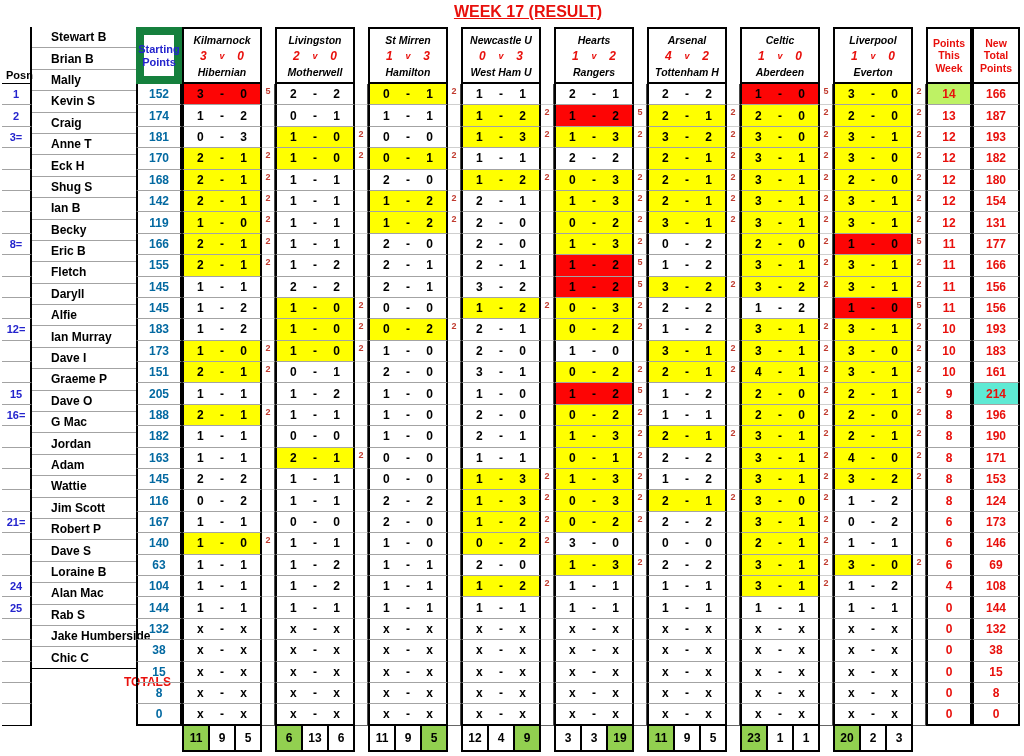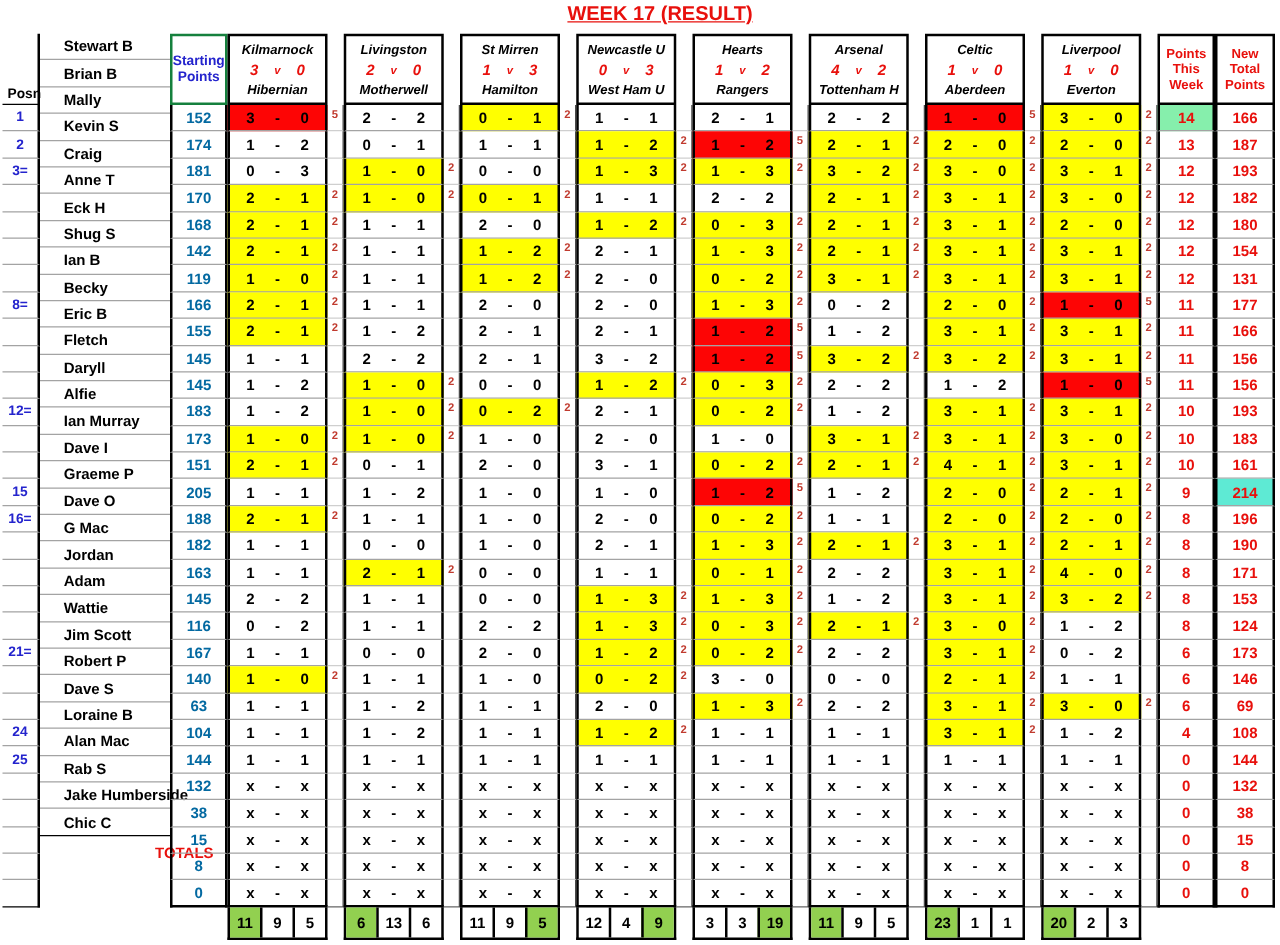--- a/index.html
+++ b/index.html
@@ -33,7 +33,7 @@
   .name-cell.last{border-bottom:1px solid #000;}
   .totals-label{color:#e8100c;font-weight:bold;font-size:12px;padding-left:92px;white-space:nowrap;overflow:visible;}
 
-  .start-hdr{border:2px solid #15803d;display:flex;flex-direction:column;justify-content:center;align-items:center;
+  .start-hdr{border:8px solid #15803d;display:flex;flex-direction:column;justify-content:center;align-items:center;
     color:#2424cd;font-weight:bold;font-size:11px;line-height:13px;}
   .start-cell{border-left:2px solid #000;border-right:2px solid #000;border-bottom:1px solid #a3a3a3;
     justify-content:center;color:#0369a1;font-weight:bold;font-size:12px;}

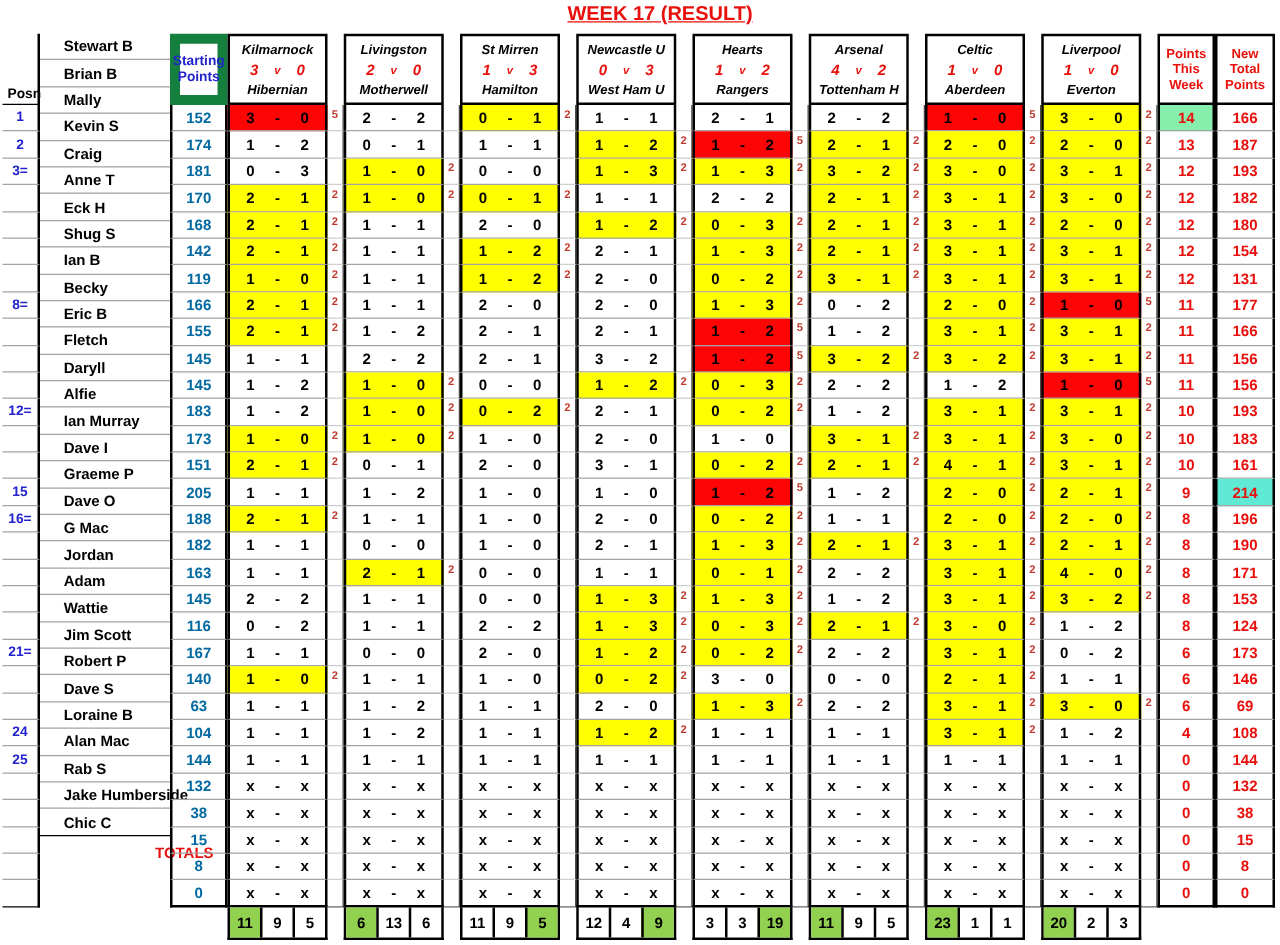--- a/index.html
+++ b/index.html
@@ -49,7 +49,7 @@
   .score-cell.last{border-bottom:2px solid #000;}
   .bg-yellow{background:#ffff00;}
   .bg-red{background:#fd0505;}
-  .bg-lightgreen{background:#86efac;}
+  .bg-lightgreen{background:#bef264;}
   .bg-green{background:#5eead4;}
 
   .sup-hdr{}

